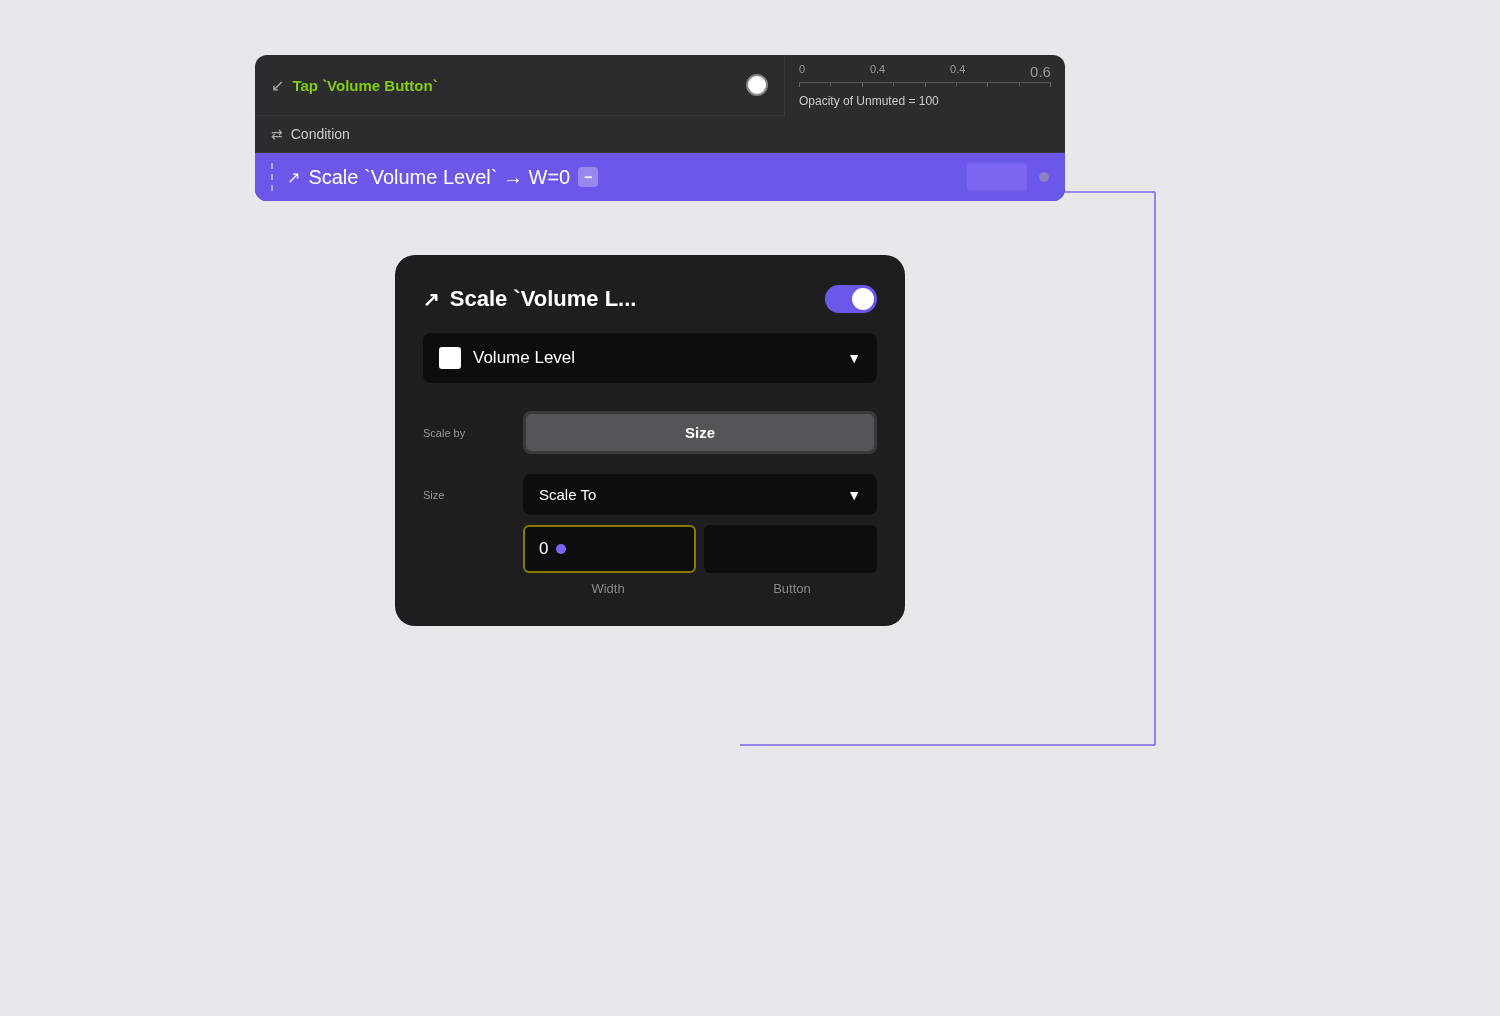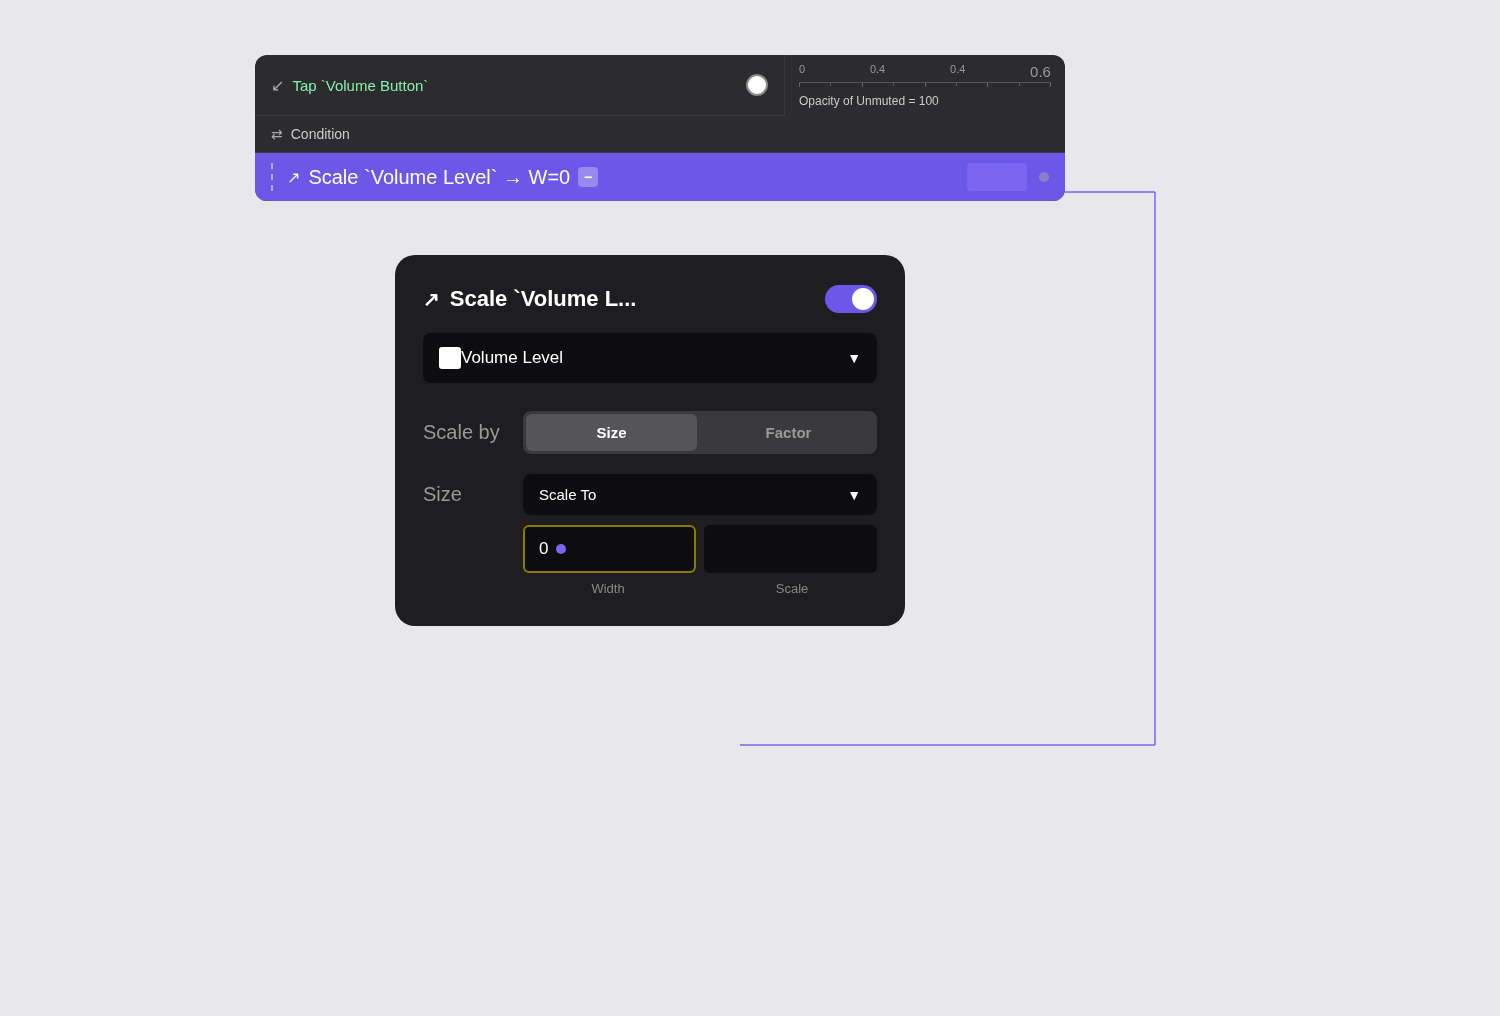--- a/index.html
+++ b/index.html
@@ -38,9 +38,9 @@
     }
 
     .tap-label {
-      color: #86efac;
+      color: #84cc16;
       font-size: 15px;
-      font-weight: 400;
+      font-weight: 700;
     }
 
     .toggle-circle {

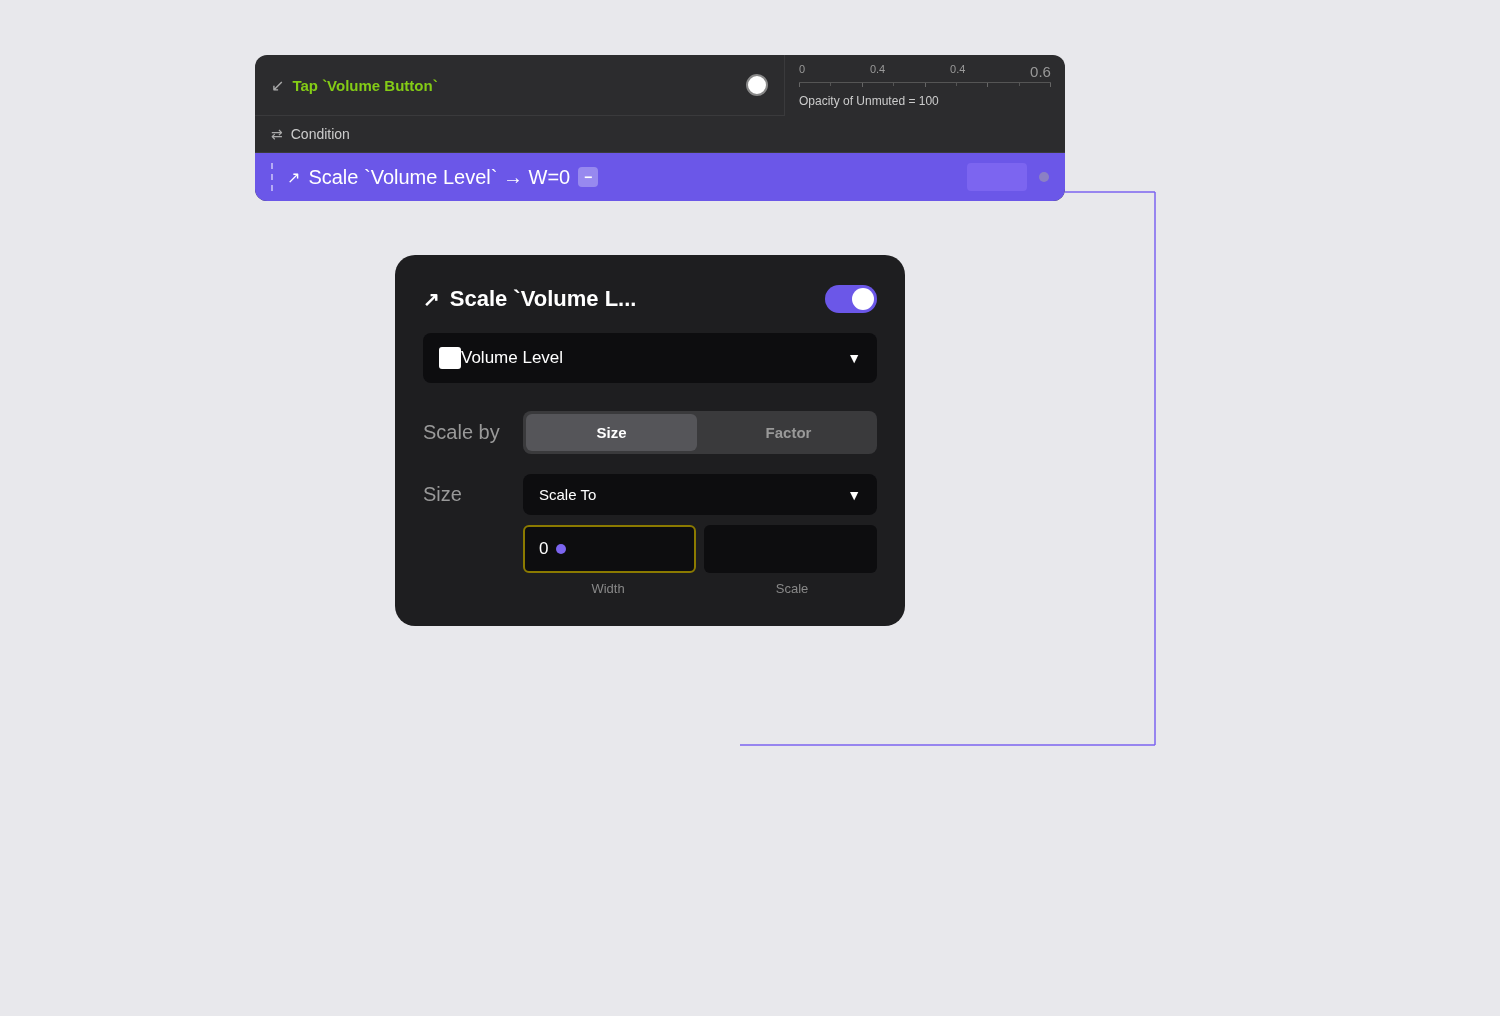--- a/index.html
+++ b/index.html
@@ -210,6 +210,7 @@
     .dropdown-left {
       display: flex;
       align-items: center;
+      gap: 12px;
     }
 
     .white-square {

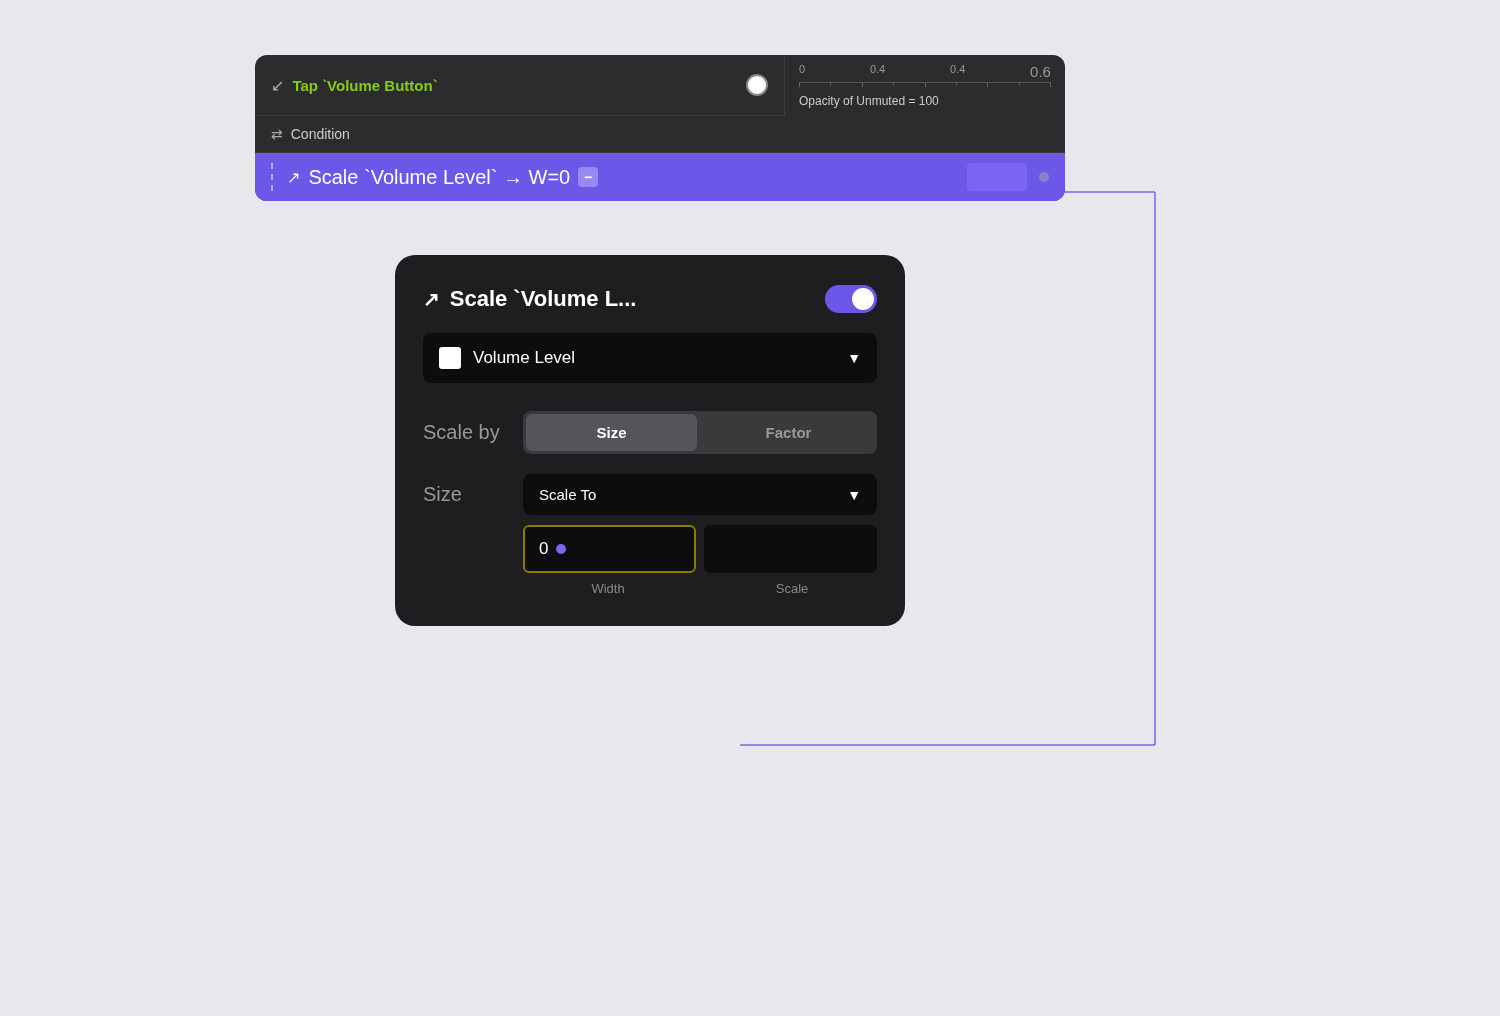--- a/index.html
+++ b/index.html
@@ -241,7 +241,7 @@
 
     .section-label {
       color: #999999;
-      font-size: 20px;
+      font-size: 11px;
       min-width: 80px;
     }
 

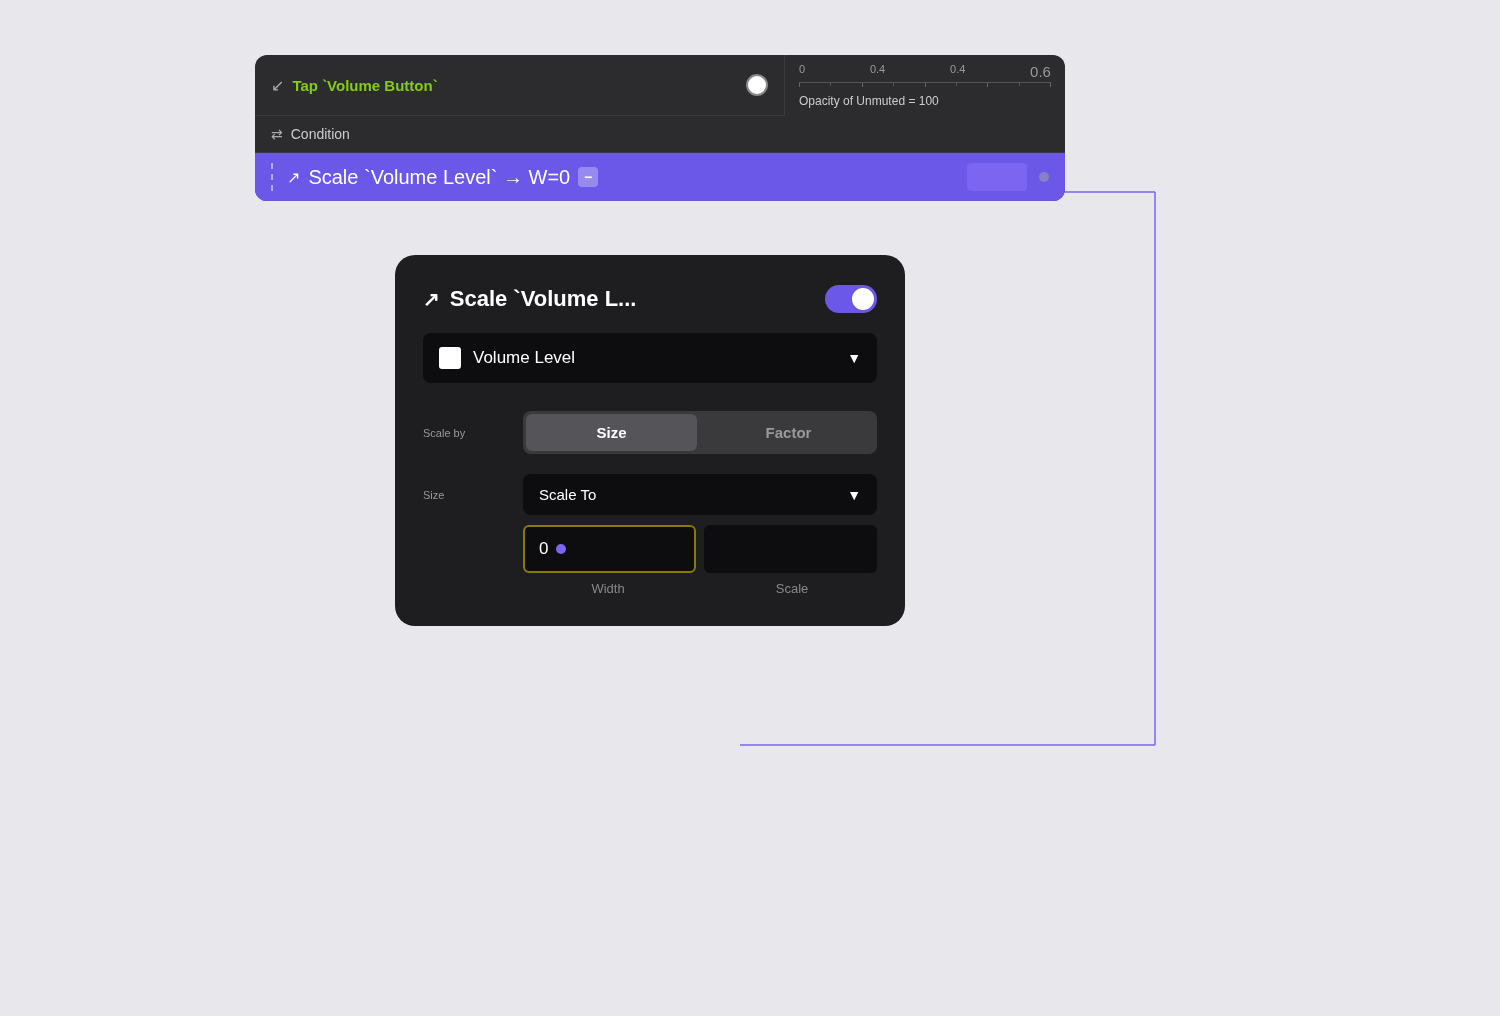--- a/index.html
+++ b/index.html
@@ -449,7 +449,6 @@
     <span class="section-label">Scale by</span>
     <div class="tab-group">
       <div class="tab-btn active">Size</div>
-      <div class="tab-btn inactive">Factor</div>
     </div>
   </div>
 

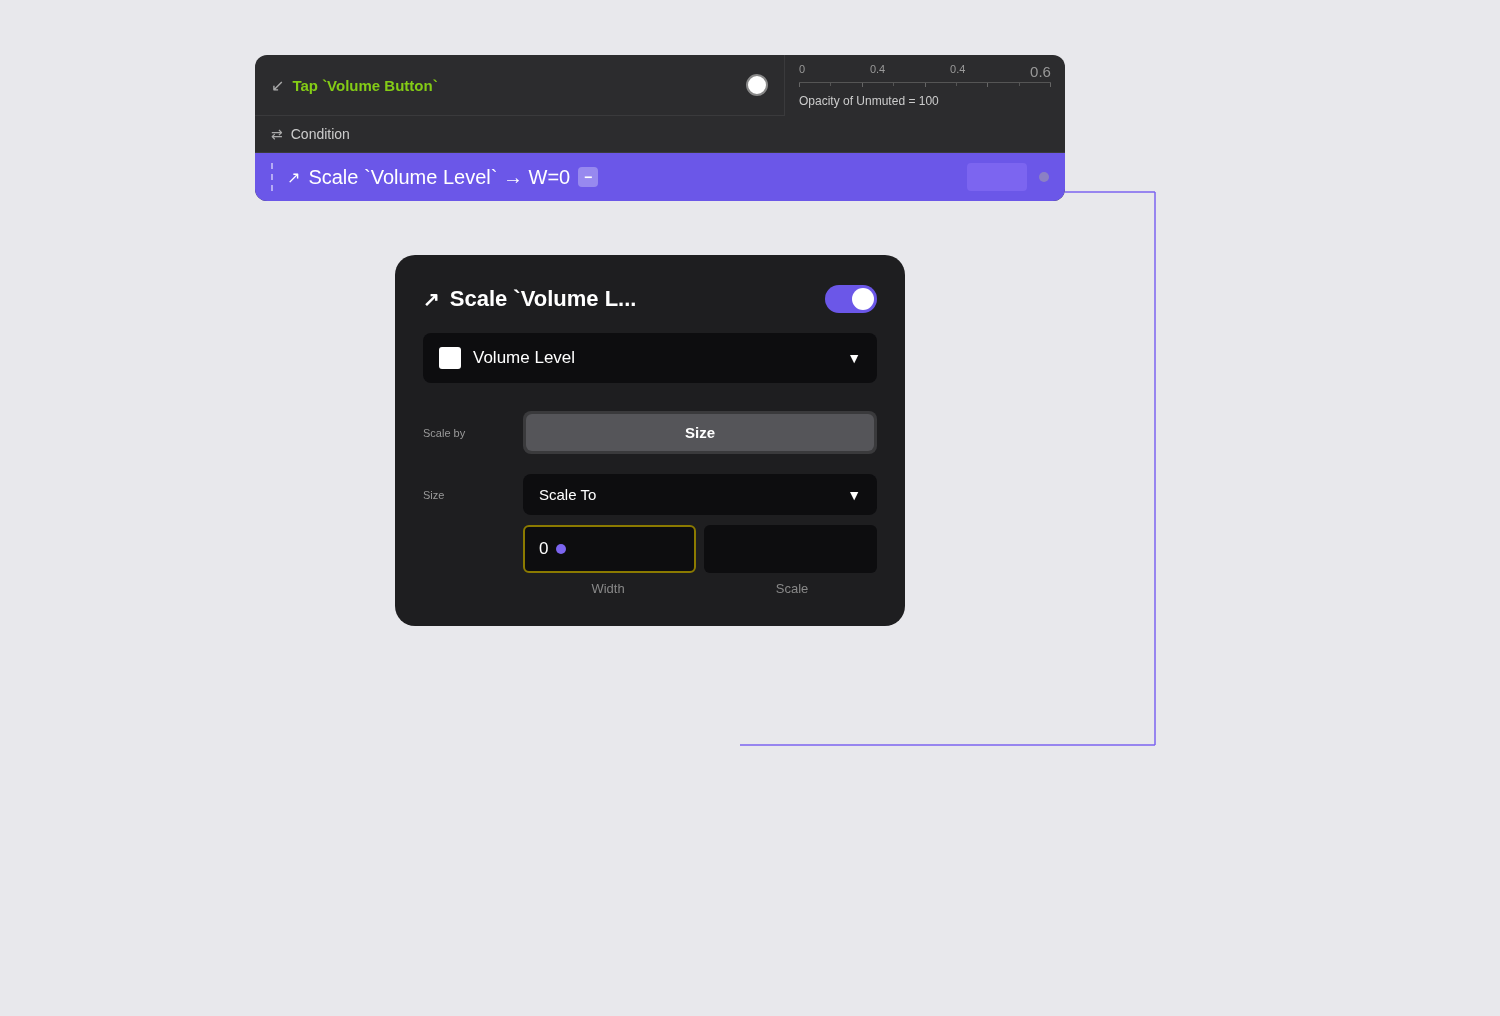--- a/index.html
+++ b/index.html
@@ -473,7 +473,7 @@
       </div>
       <div class="input-labels">
         <div class="input-label">Width</div>
-        <div class="input-label">Scale</div>
+        <div class="input-label">Button</div>
       </div>
     </div>
   </div>

